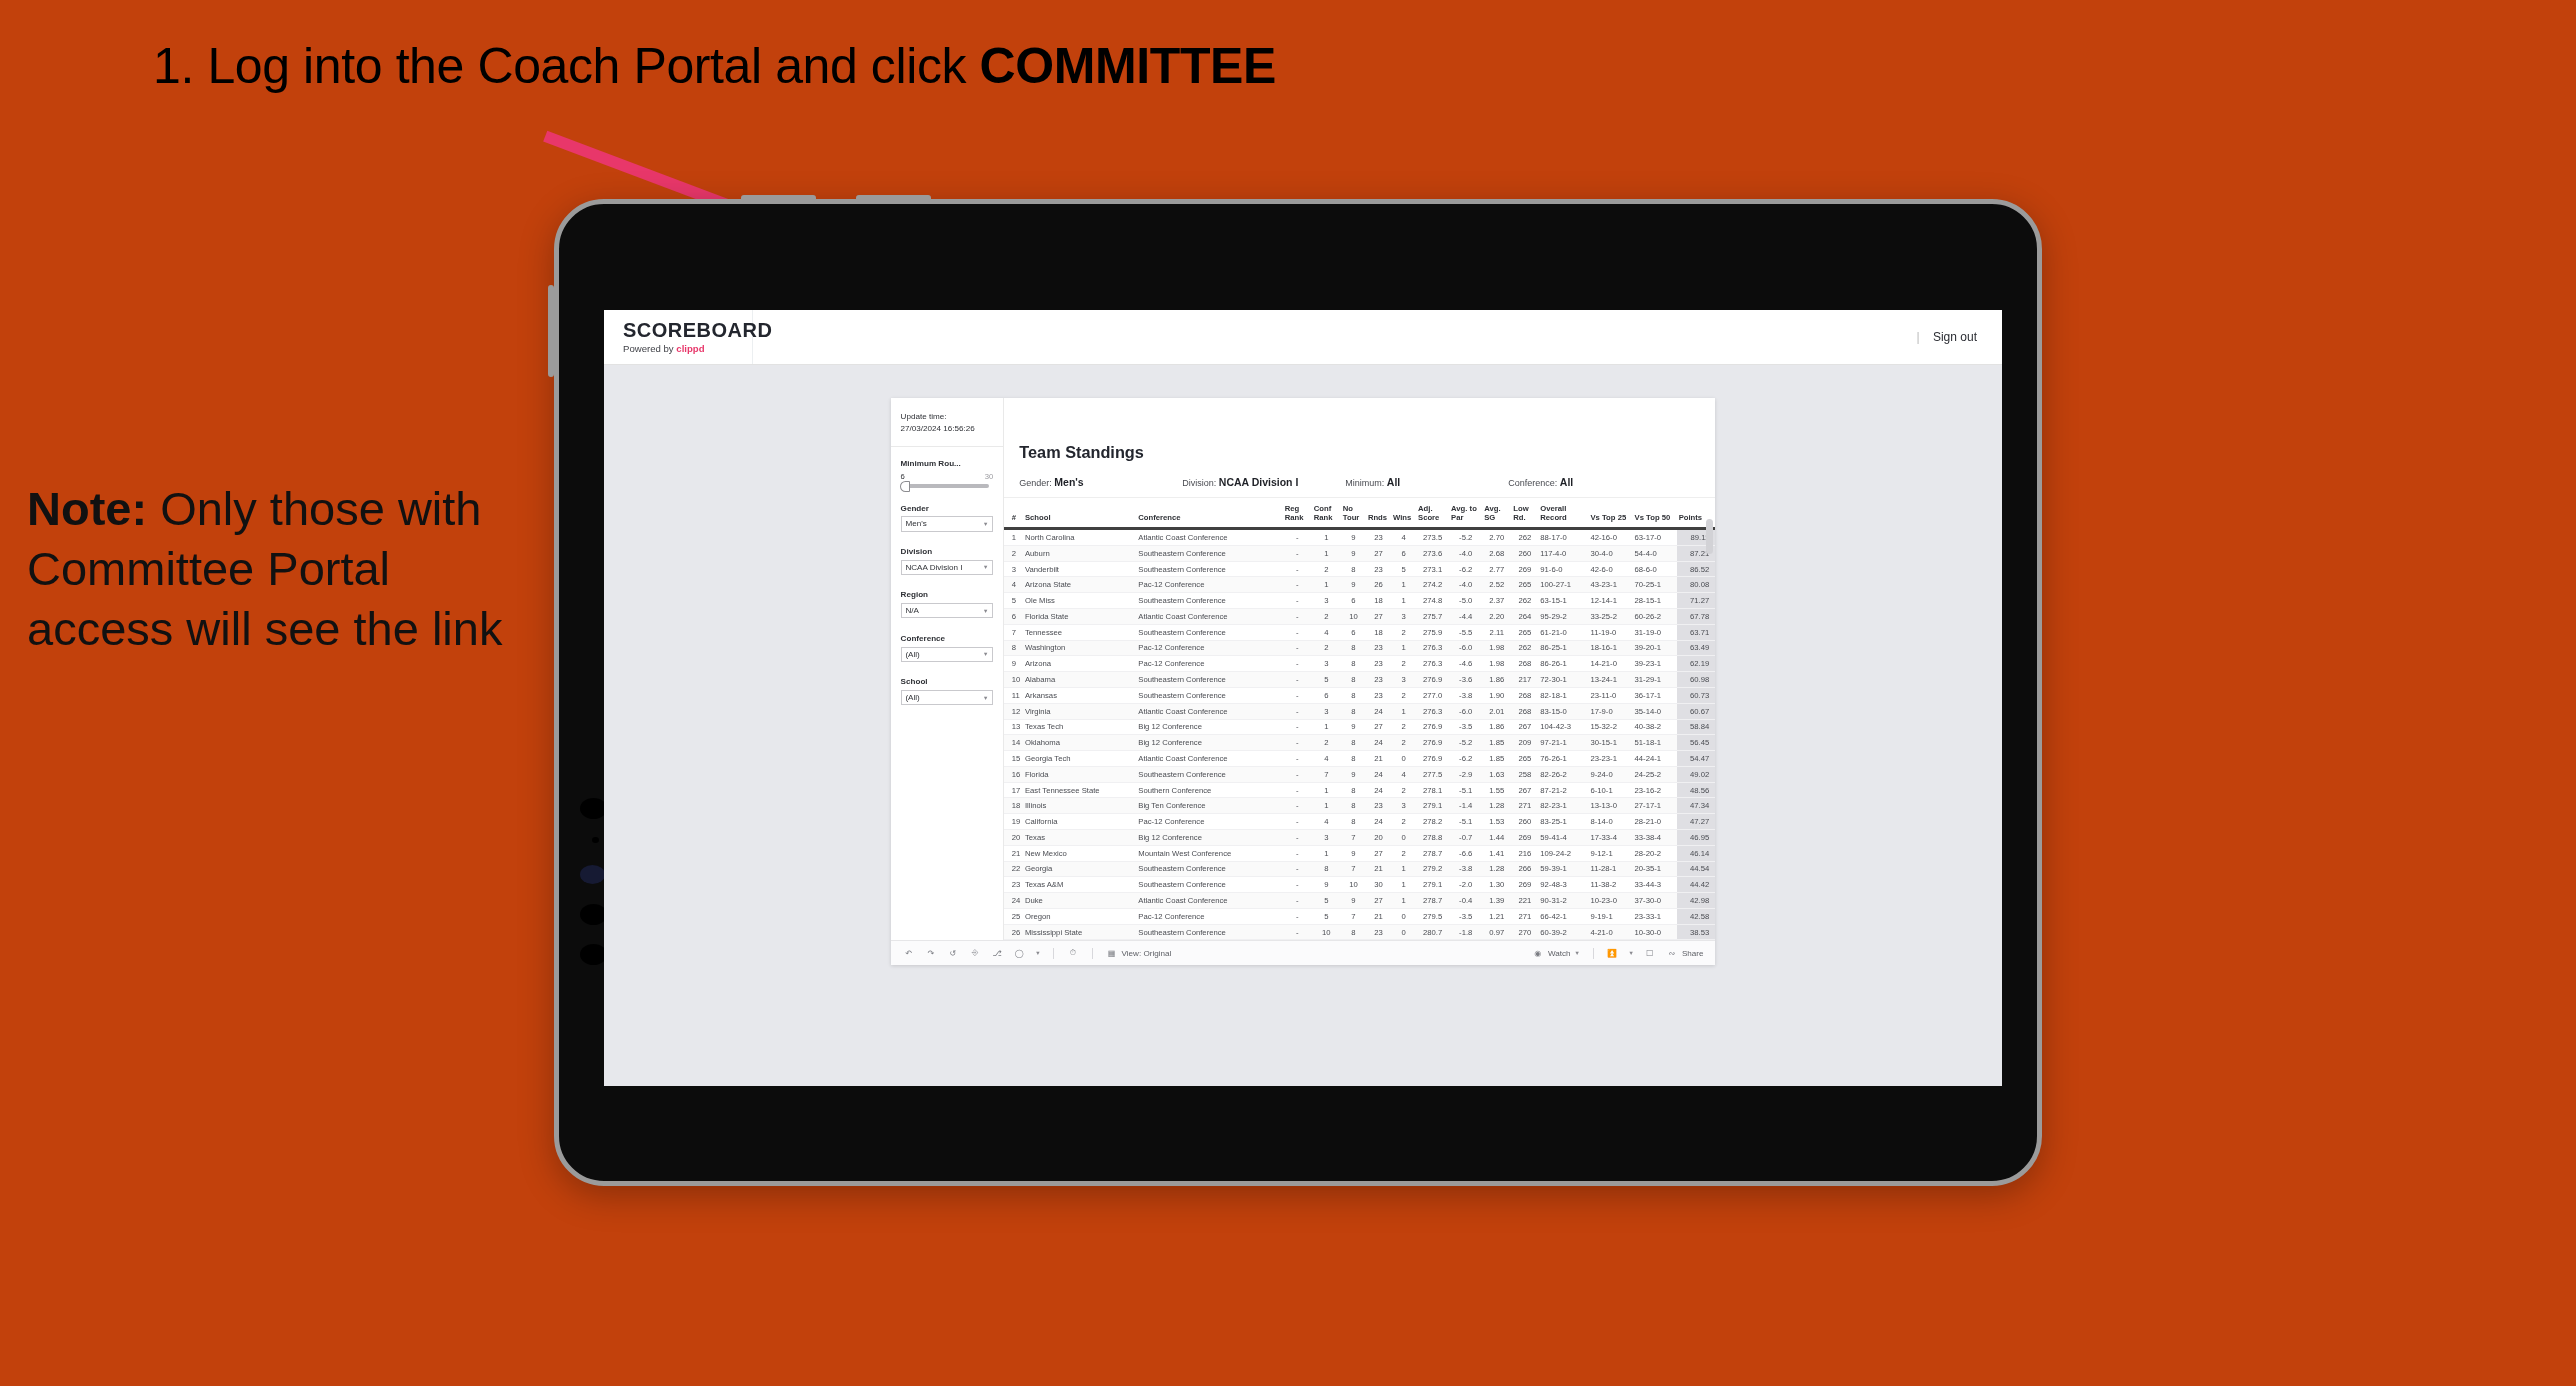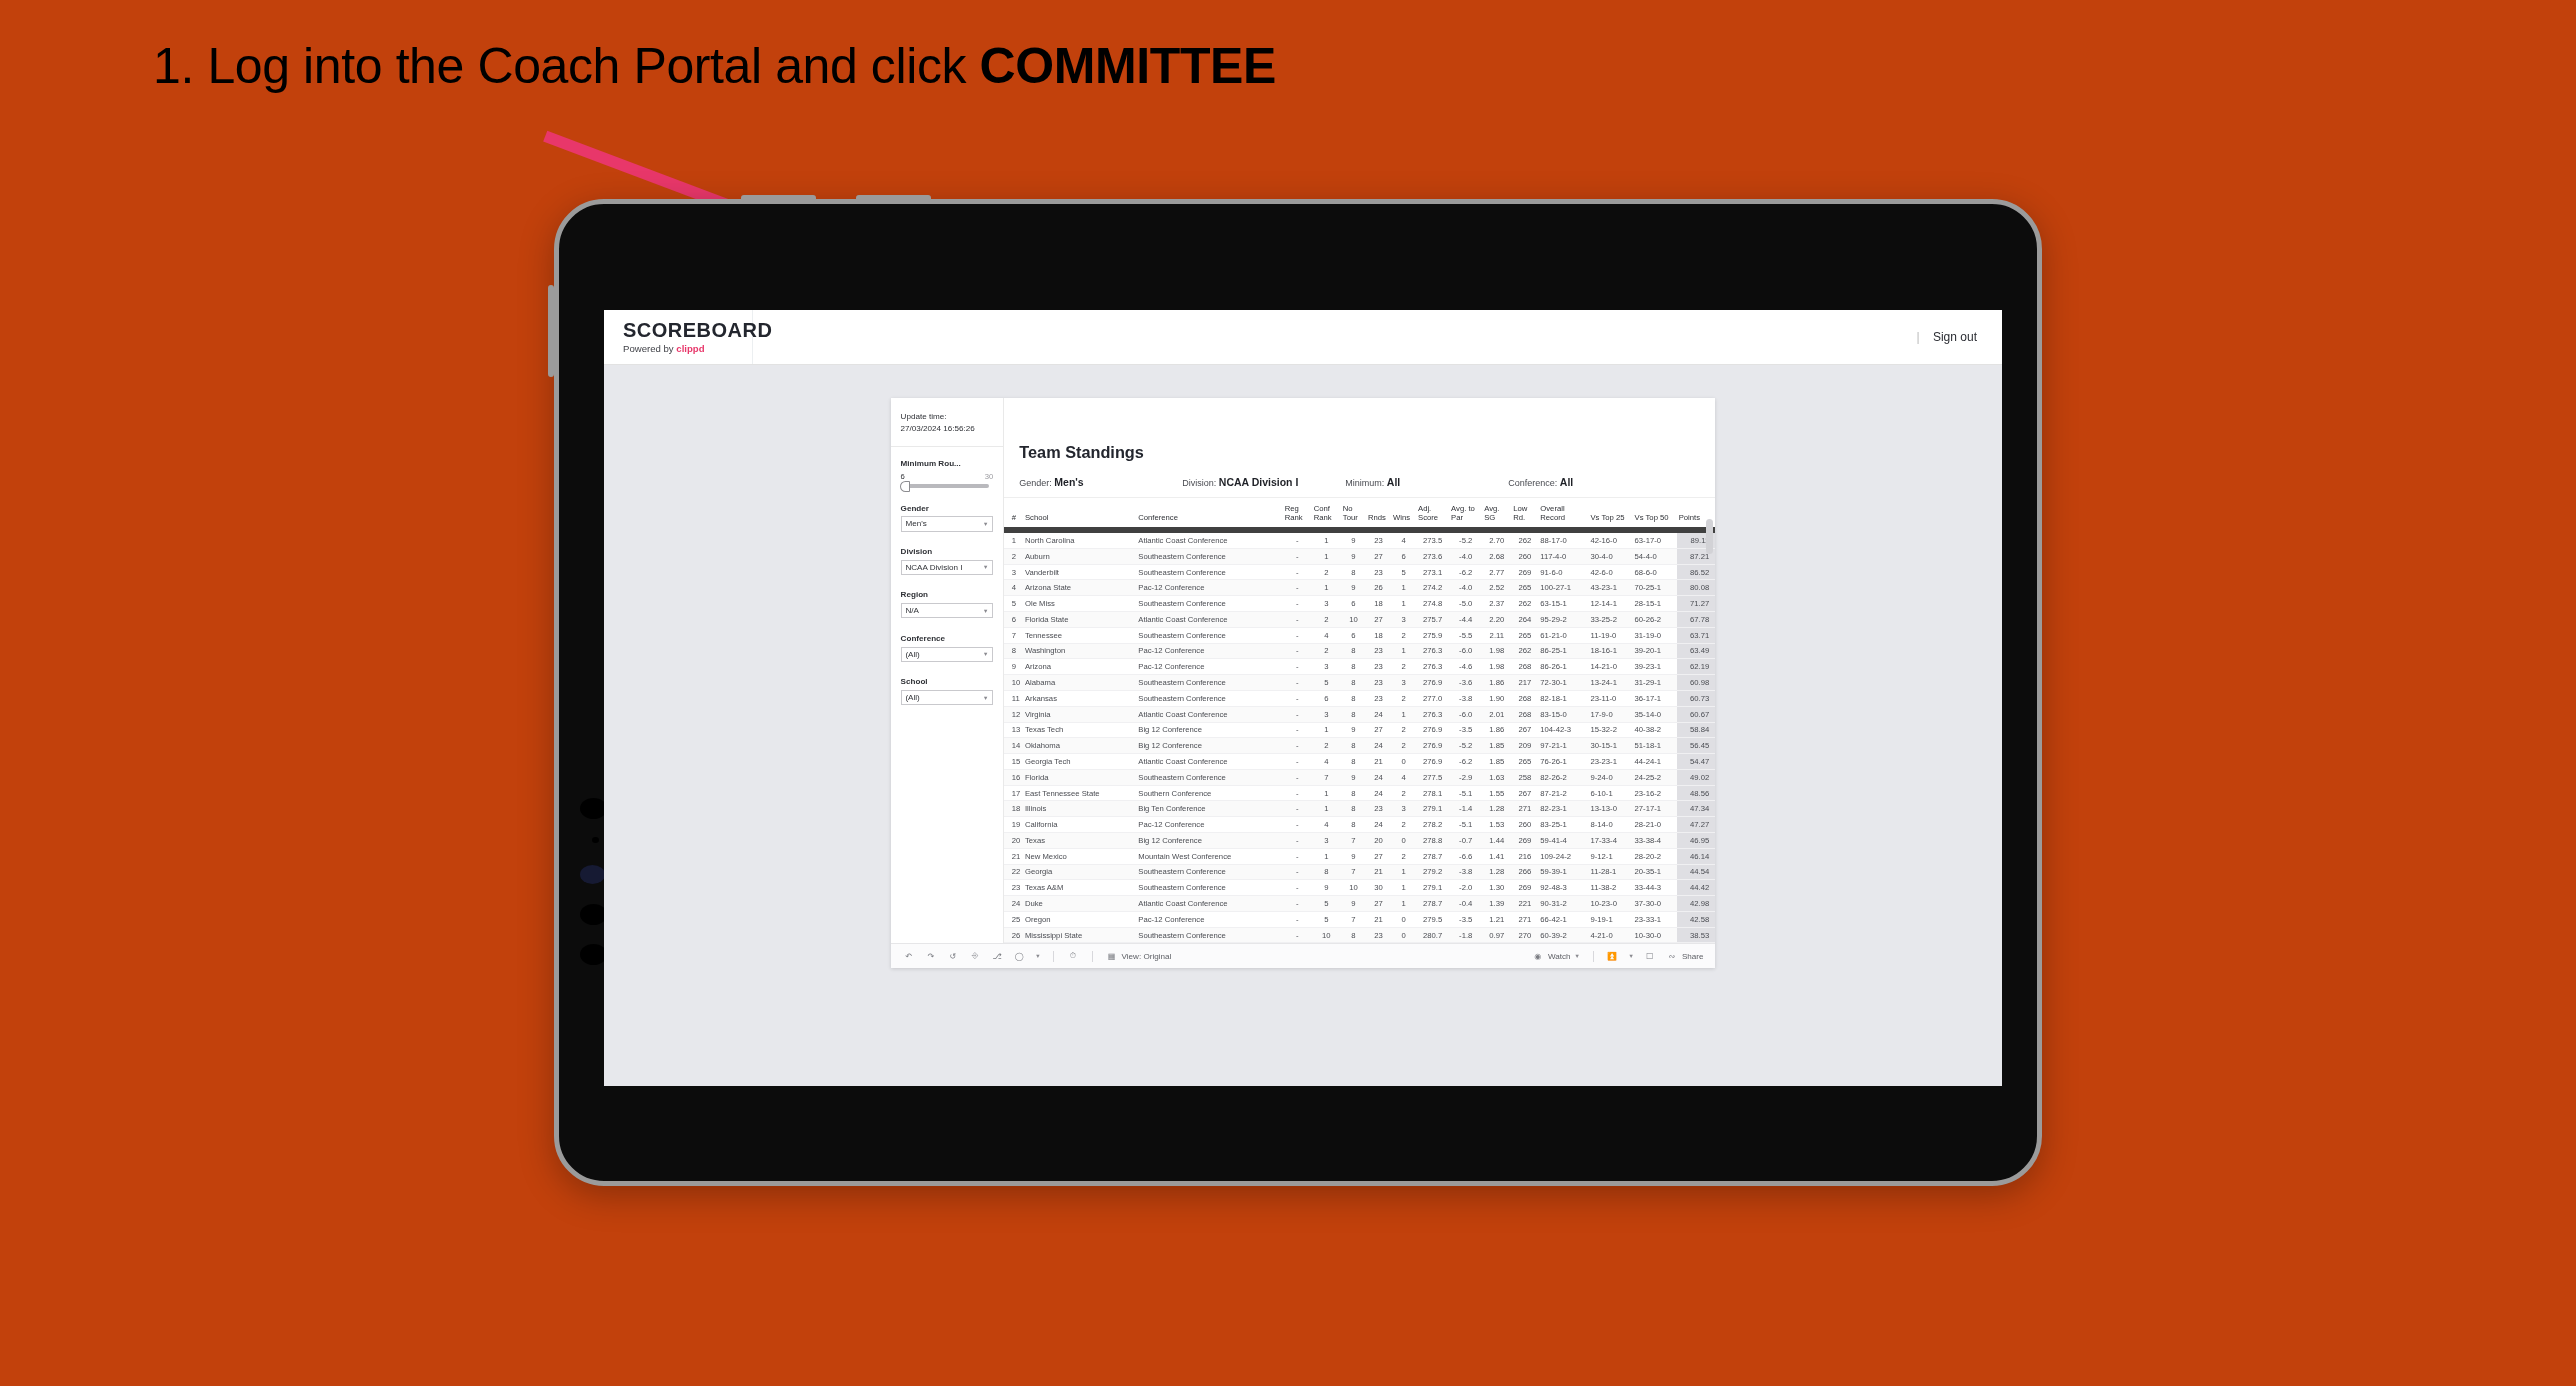--- a/index.html
+++ b/index.html
@@ -222,6 +222,9 @@
     <span class="plain">Log into the Coach Portal and click </span><span class="strong">COMMITTEE</span>
   </div>
 
+  <div class="note-block">
+    <span class="note-label">Note:</span><span> Only those with Committee Portal access will see the link</span>
+  </div>
 
   <svg class="arrow-svg" viewBox="0 0 540 260">
     <line x1="28" y1="22" x2="436" y2="176" stroke="#e8376a" stroke-width="12" stroke-linecap="butt"></line>

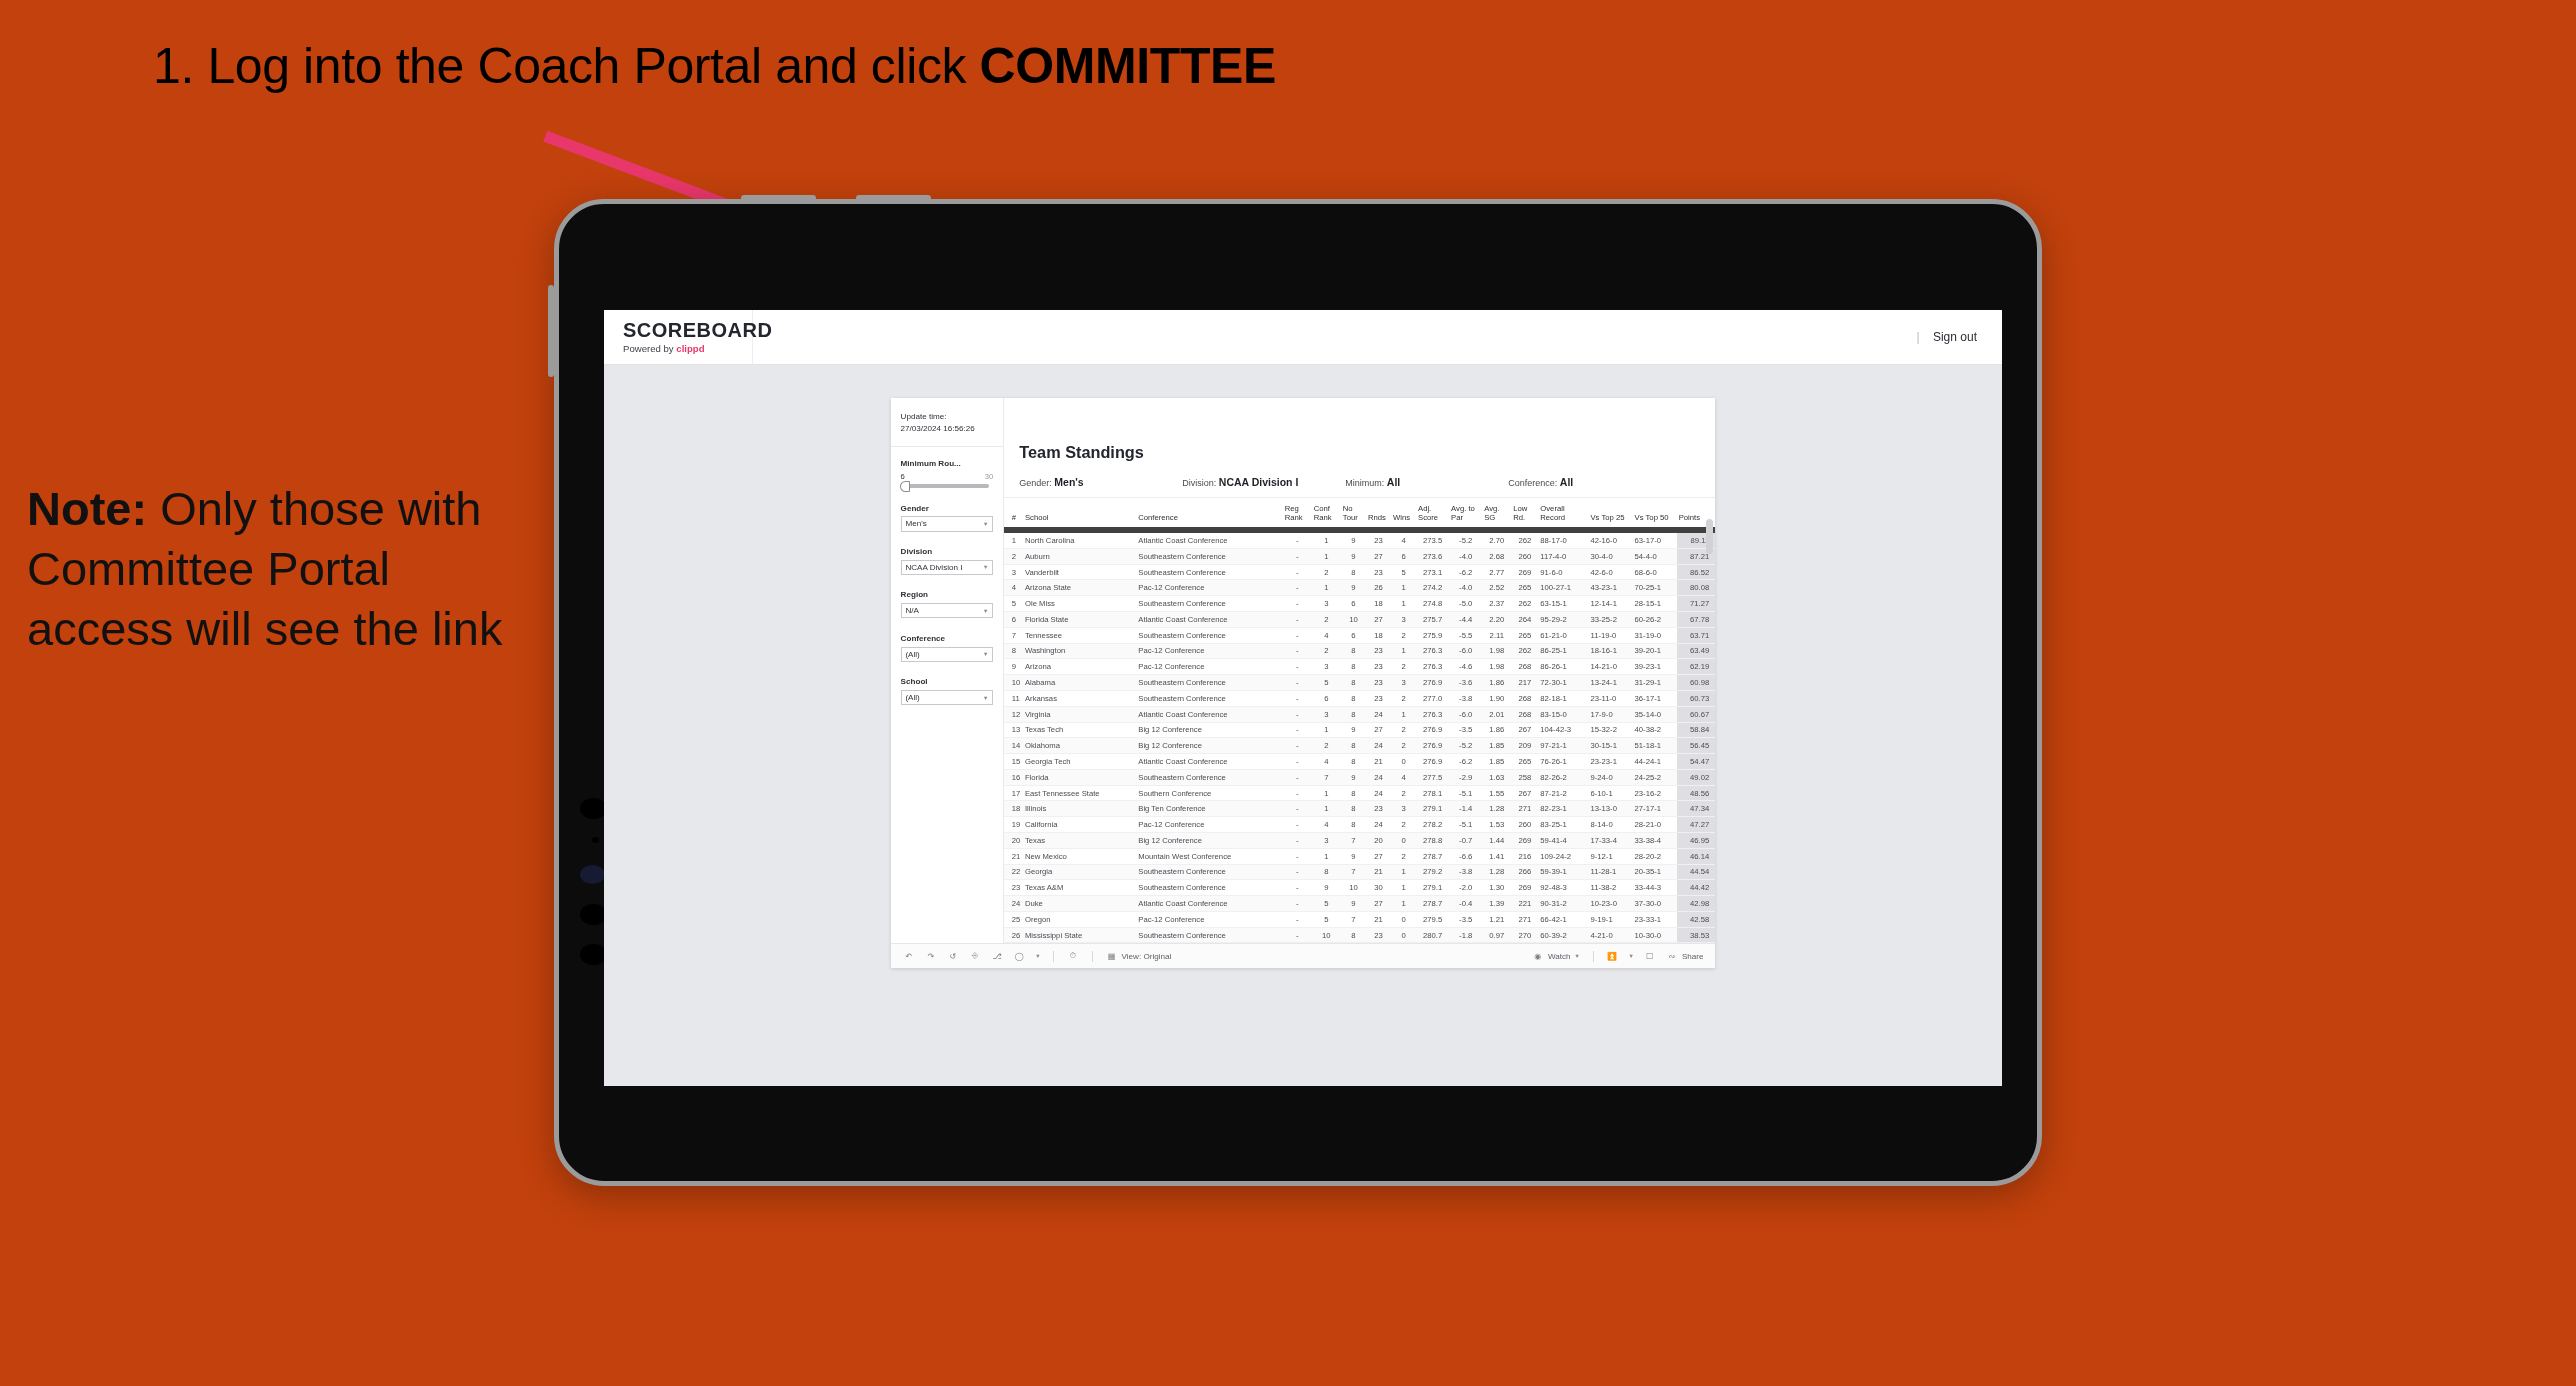--- a/index.html
+++ b/index.html
@@ -166,9 +166,9 @@
   .tbl-wrap { position: relative; }
   table.standings { width: 100%; border-collapse: collapse; table-layout: fixed; }
   table.standings th {
-    font-size: 7.7px; font-weight: 400; color: #2f3136;
+    font-size: 7.7px; font-weight: 700; color: #2f3136;
     text-align: left; vertical-align: bottom;
-    padding: 5.8px 1.9px 4.8px 1.9px; border-bottom: 6px solid #404040;
+    padding: 5.8px 1.9px 4.8px 1.9px; border-bottom: 3px solid #404040;
     line-height: 1.18;
   }
   table.standings td {

